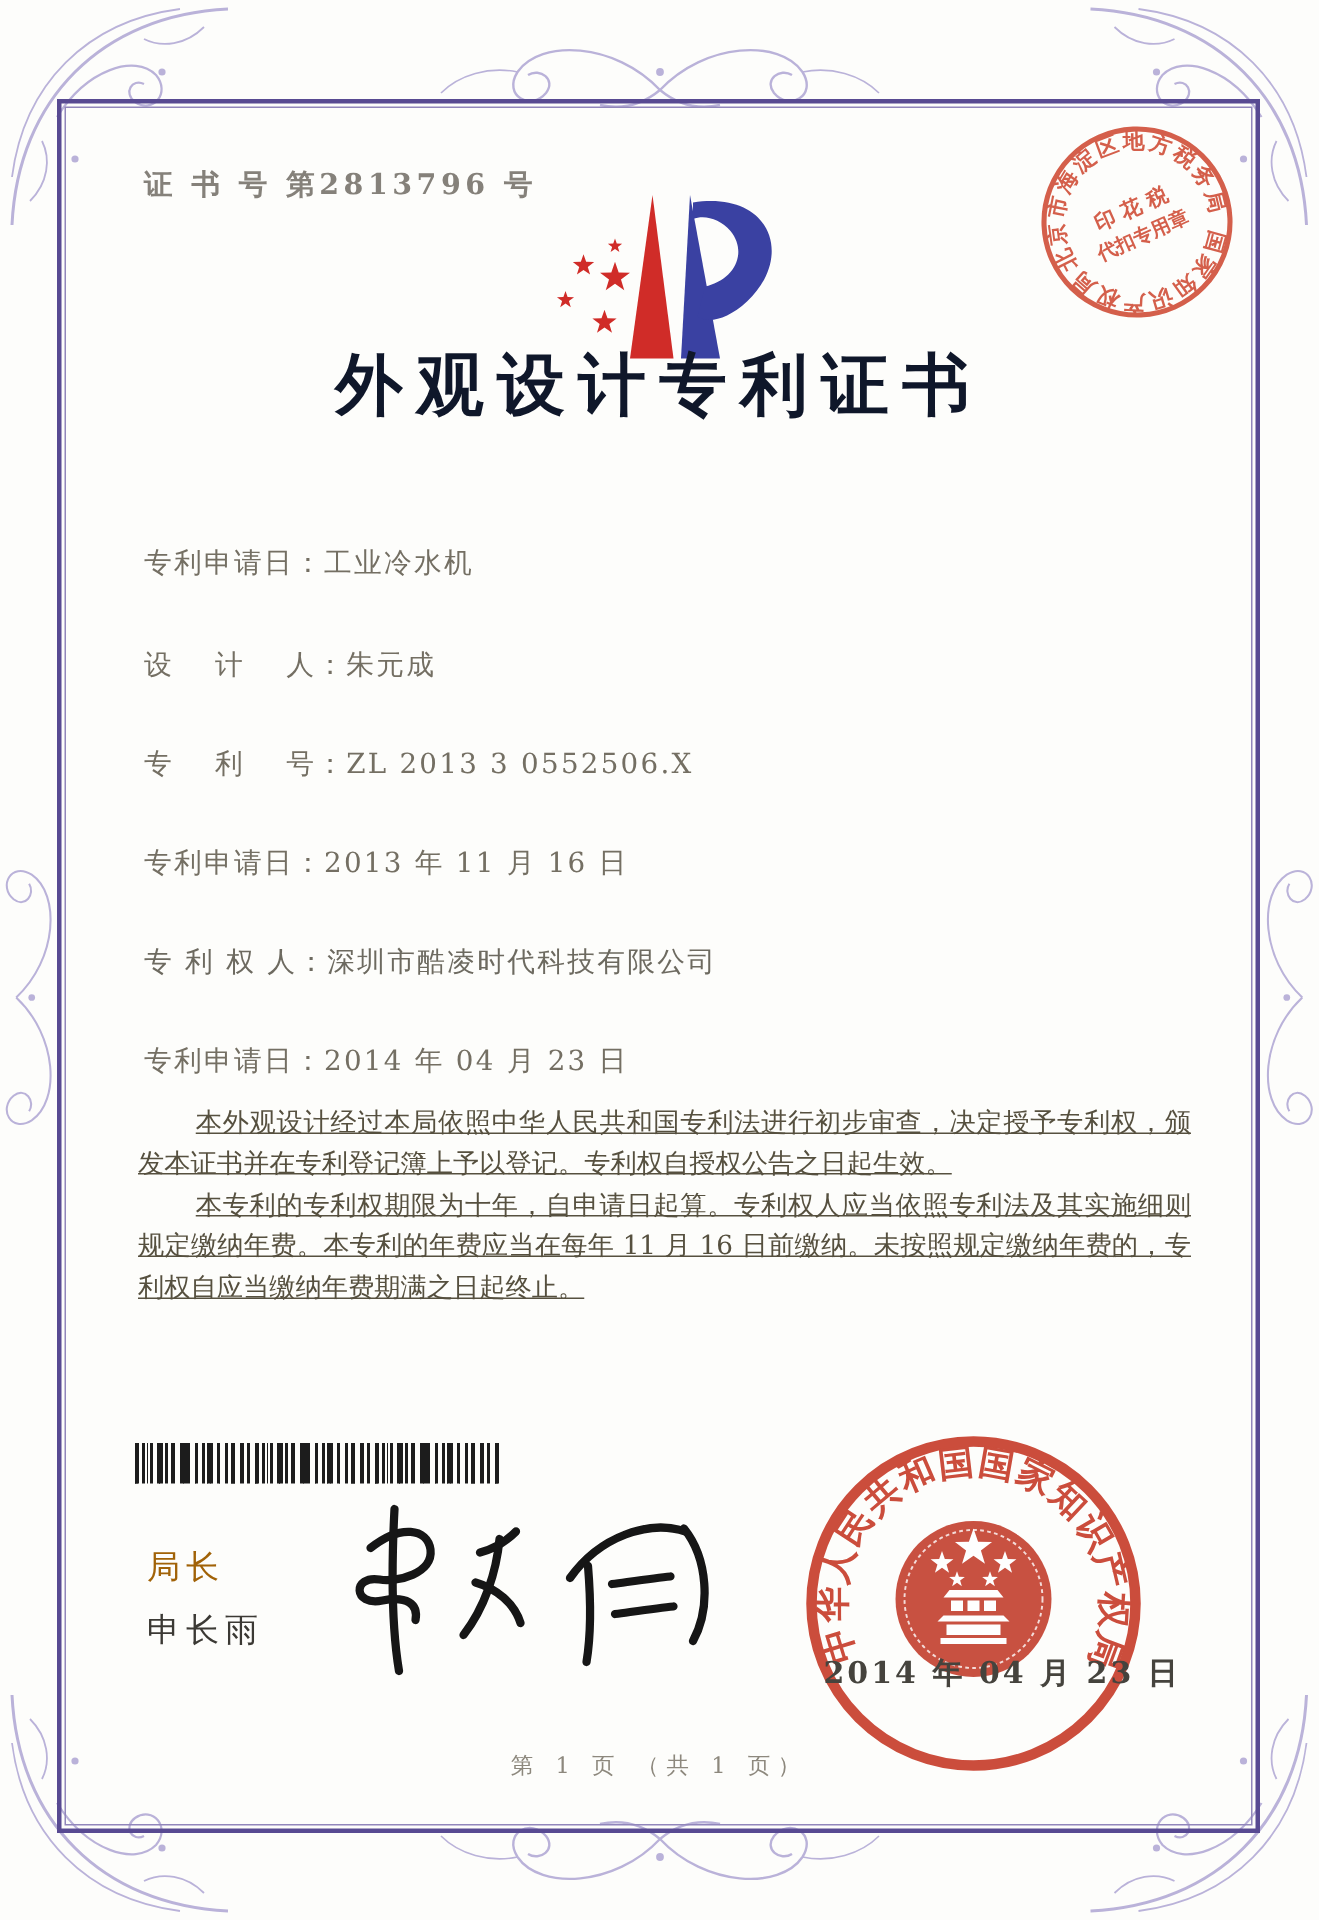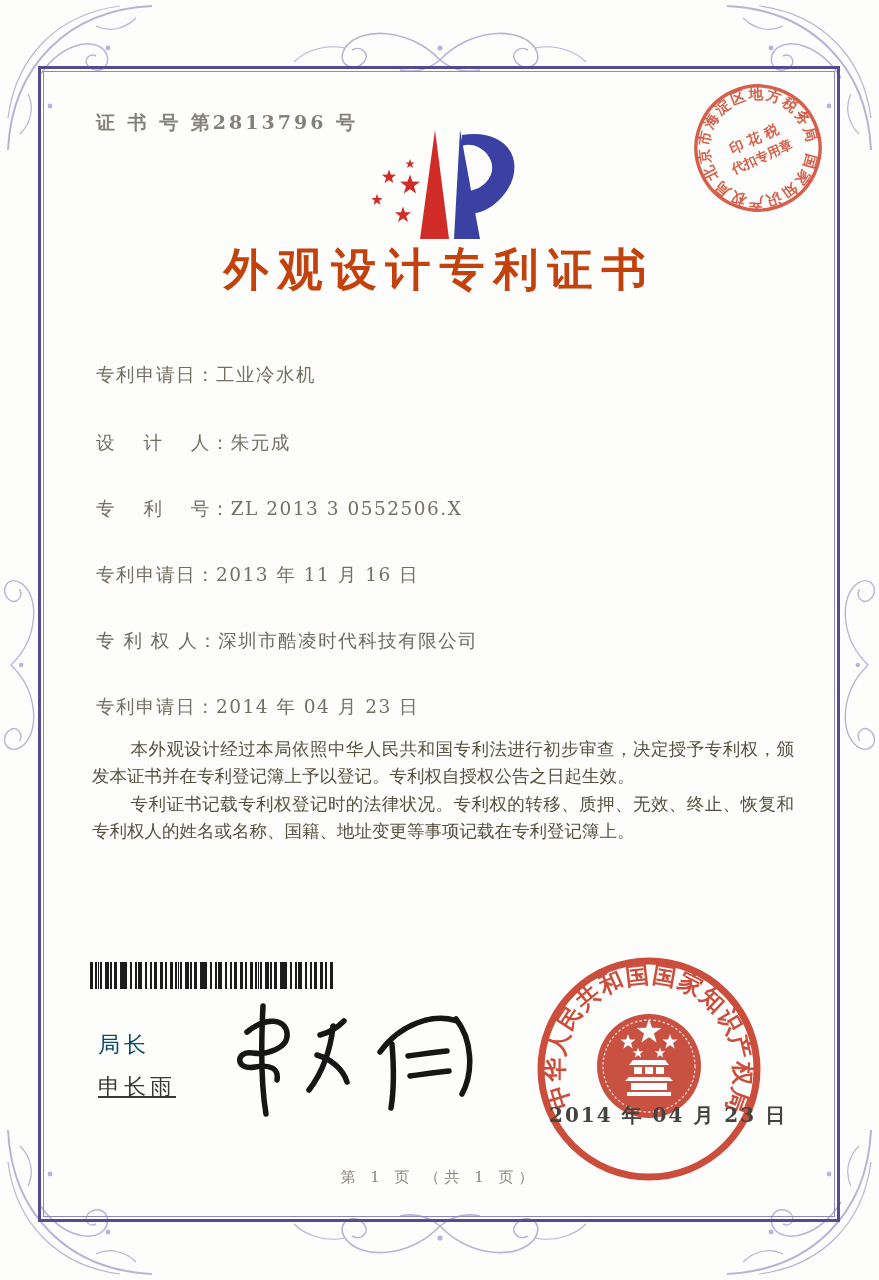--- a/index.html
+++ b/index.html
@@ -29,8 +29,8 @@
   .cert-no{position:absolute;left:96px;top:110px;font-size:19px;color:#85817a;
     letter-spacing:3px;font-weight:bold;}
   .logo{position:absolute;left:356px;top:127px;width:170px;height:118px;}
-  .title{position:absolute;left:0;right:0;top:240px;text-align:center;
-    font-size:45px;font-weight:600;letter-spacing:9px;color:#c2410c;}
+  .title{position:absolute;left:0;right:0;top:227px;text-align:center;
+    font-size:45px;font-weight:600;letter-spacing:9px;color:#0f172a;}
   .field{position:absolute;left:96px;font-size:18.5px;color:#746f63;
     letter-spacing:1.5px;white-space:nowrap;}
   .f0{top:362px;}.f1{top:430px;}.f2{top:496px;}.f3{top:562px;}

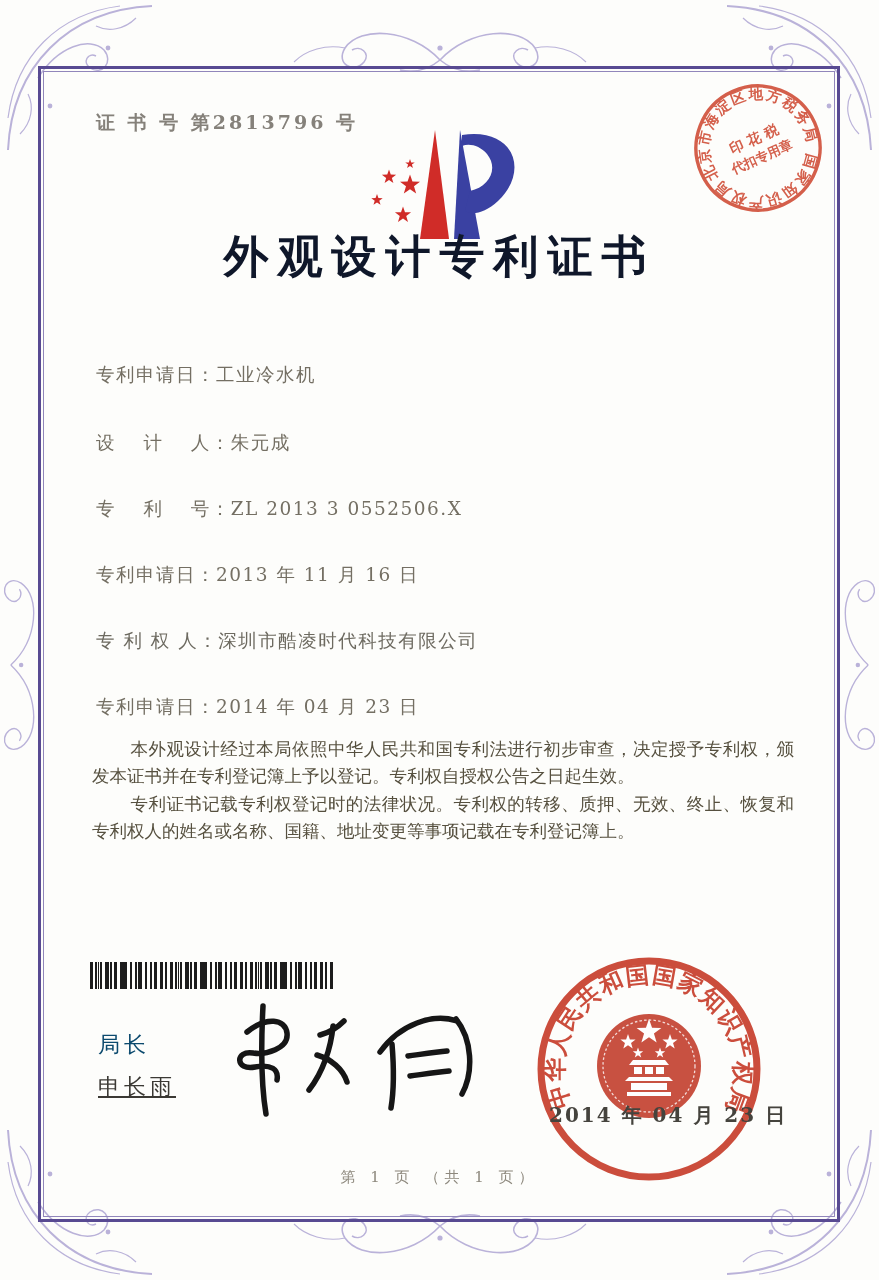--- a/index.html
+++ b/index.html
@@ -37,7 +37,7 @@
   .f4{top:628px;color:#6d6a60;}.f5{top:694px;}
   .body-text{position:absolute;left:92px;width:702px;top:736px;
     font-size:17.5px;line-height:1.57;color:#56503f;text-align:justify;}
-  .body-text p{margin:0;text-indent:2.2em;}
+  .body-text p{margin:0;text-indent:2.2em;text-decoration:underline;}
   .barcode{position:absolute;left:90px;top:962px;width:244px;height:27px;
     background:
       repeating-linear-gradient(90deg,#1c1c1c 0 2px,transparent 2px 5px),

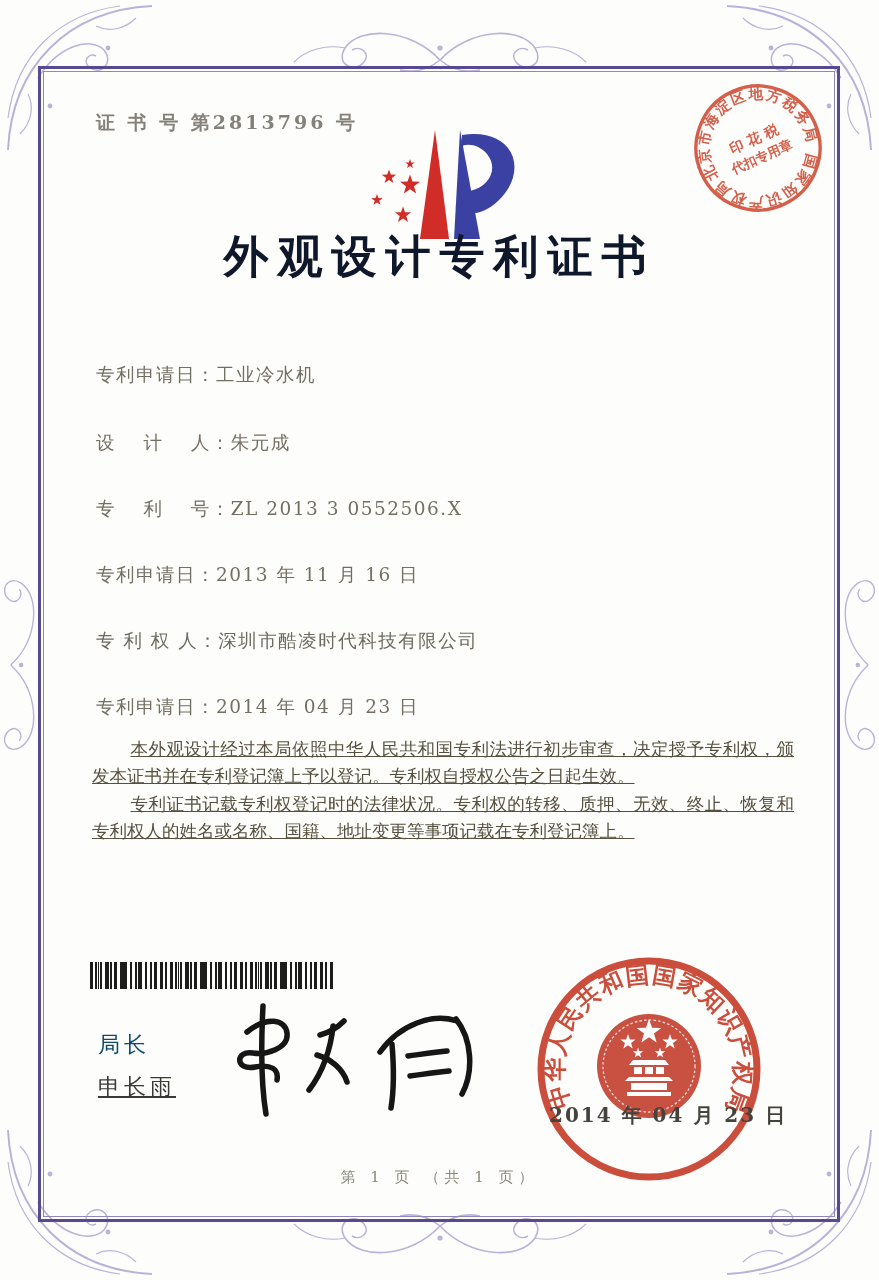--- a/index.html
+++ b/index.html
@@ -181,6 +181,7 @@
 
 <div class="body-text">
   <p>本外观设计经过本局依照中华人民共和国专利法进行初步审查，决定授予专利权，颁发本证书并在专利登记簿上予以登记。专利权自授权公告之日起生效。</p>
+  <p>本专利的专利权期限为十年，自申请日起算。专利权人应当依照专利法及其实施细则规定缴纳年费。本专利的年费应当在每年 11 月 16 日前缴纳。未按照规定缴纳年费的，专利权自应当缴纳年费期满之日起终止。</p>
   <p>专利证书记载专利权登记时的法律状况。专利权的转移、质押、无效、终止、恢复和专利权人的姓名或名称、国籍、地址变更等事项记载在专利登记簿上。</p>
 </div>
 

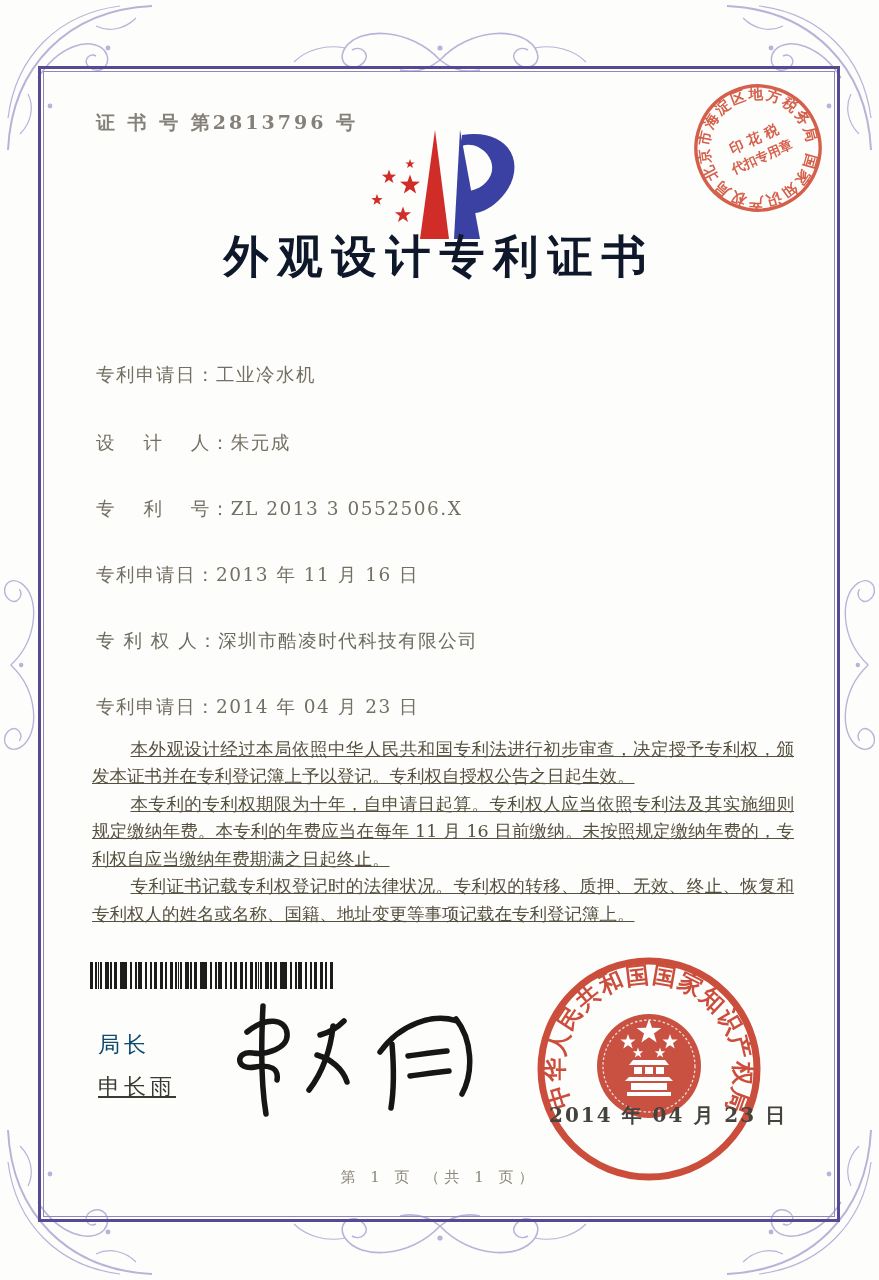--- a/index.html
+++ b/index.html
@@ -182,7 +182,6 @@
 <div class="body-text">
   <p>本外观设计经过本局依照中华人民共和国专利法进行初步审查，决定授予专利权，颁发本证书并在专利登记簿上予以登记。专利权自授权公告之日起生效。</p>
   <p>本专利的专利权期限为十年，自申请日起算。专利权人应当依照专利法及其实施细则规定缴纳年费。本专利的年费应当在每年 11 月 16 日前缴纳。未按照规定缴纳年费的，专利权自应当缴纳年费期满之日起终止。</p>
-  <p>专利证书记载专利权登记时的法律状况。专利权的转移、质押、无效、终止、恢复和专利权人的姓名或名称、国籍、地址变更等事项记载在专利登记簿上。</p>
 </div>
 
 <div class="barcode"></div>

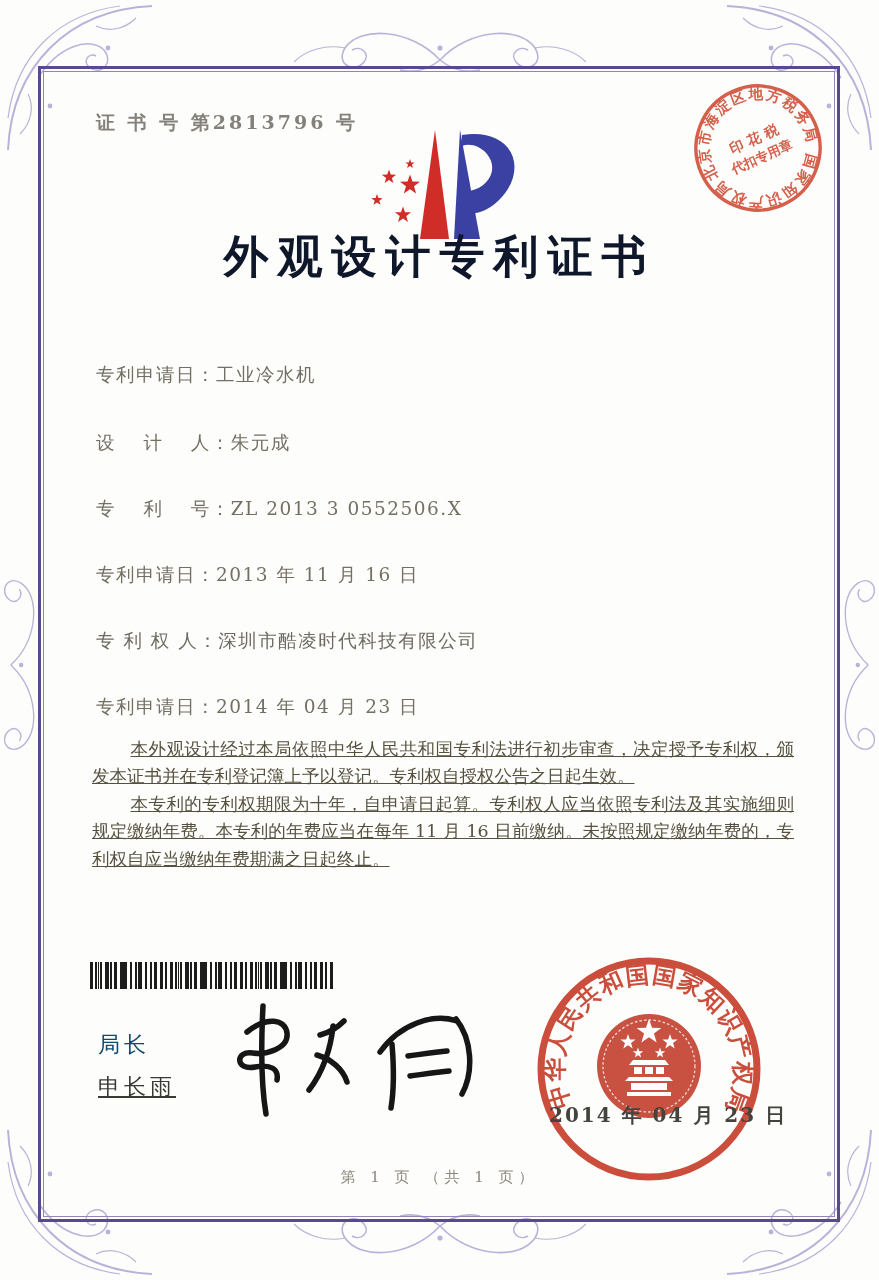--- a/index.html
+++ b/index.html
@@ -45,7 +45,7 @@
       repeating-linear-gradient(90deg,#1c1c1c 0 3px,transparent 3px 16px);
   }
   .signer-title{position:absolute;left:98px;top:1030px;font-size:22px;
-    color:#0c4a6e;letter-spacing:4px;}
+    color:#a16207;letter-spacing:4px;}
   .signer-name{position:absolute;left:98px;top:1072px;font-size:22px;
     color:#3b3934;letter-spacing:4px;text-decoration:underline;}
   .signature{position:absolute;left:205px;top:1002px;width:280px;height:118px;}

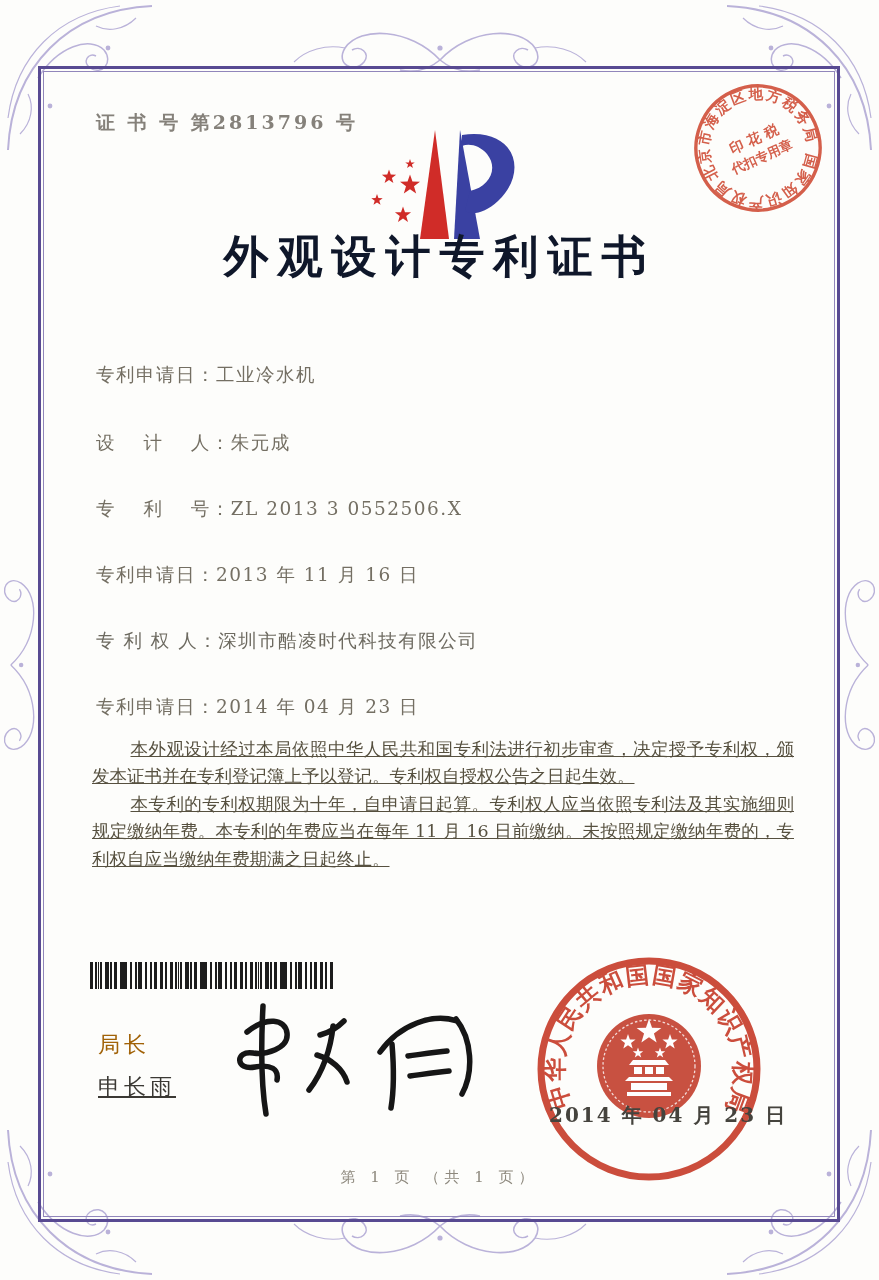--- a/index.html
+++ b/index.html
@@ -47,7 +47,7 @@
   .signer-title{position:absolute;left:98px;top:1030px;font-size:22px;
     color:#a16207;letter-spacing:4px;}
   .signer-name{position:absolute;left:98px;top:1072px;font-size:22px;
-    color:#3b3934;letter-spacing:4px;text-decoration:underline;}
+    color:#3b3934;letter-spacing:4px;}
   .signature{position:absolute;left:205px;top:1002px;width:280px;height:118px;}
   .tax-seal{position:absolute;left:690px;top:80px;width:136px;height:136px;
     transform:rotate(-24deg);opacity:.88;}

